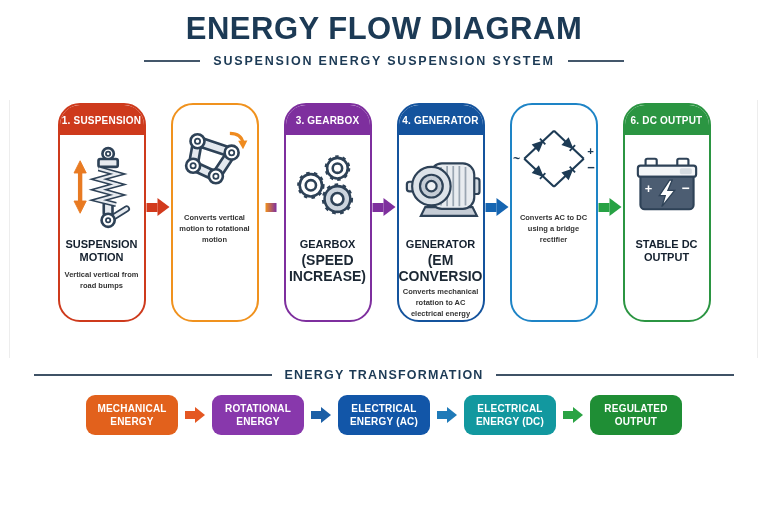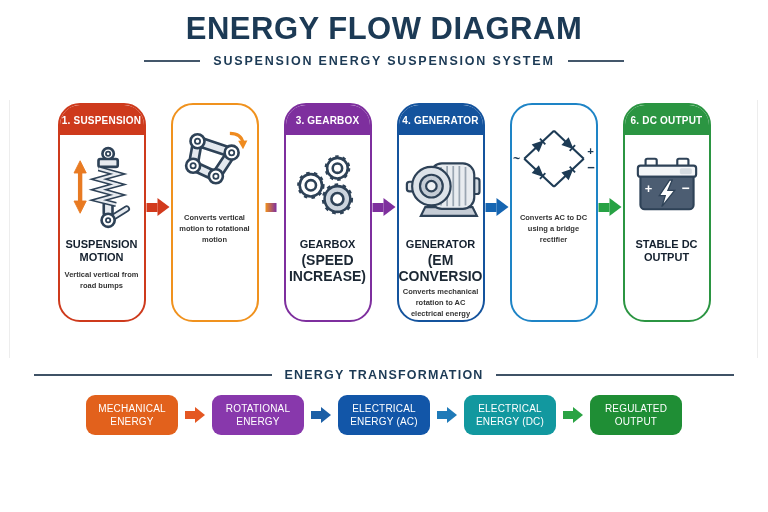--- a/index.html
+++ b/index.html
@@ -50,7 +50,7 @@
   .pills-row { display:flex; justify-content:center; align-items:center; margin-top:13px; }
   .pill { width:92px; height:40px; border-radius:9px; background:var(--a); color:#fff;
           display:flex; align-items:center; justify-content:center; text-align:center;
-          font-size:10px; font-weight:400; line-height:1.3; padding:0 3px; letter-spacing:.2px; }
+          font-size:10px; font-weight:700; line-height:1.3; padding:0 3px; letter-spacing:.2px; }
   .p-arrow-slot { width:34px; display:flex; align-items:center; justify-content:center; }
   .p-arrow { display:flex; align-items:center; }
   .p-arrow .bar { width:10px; height:8px; background:var(--a); }

